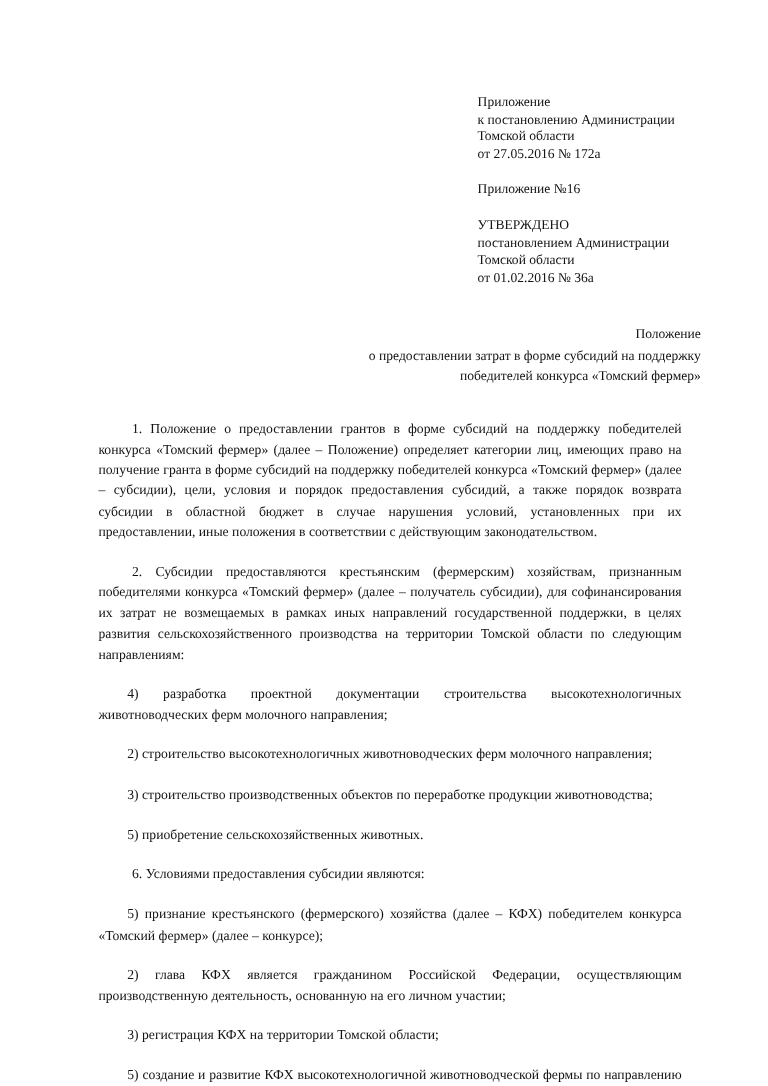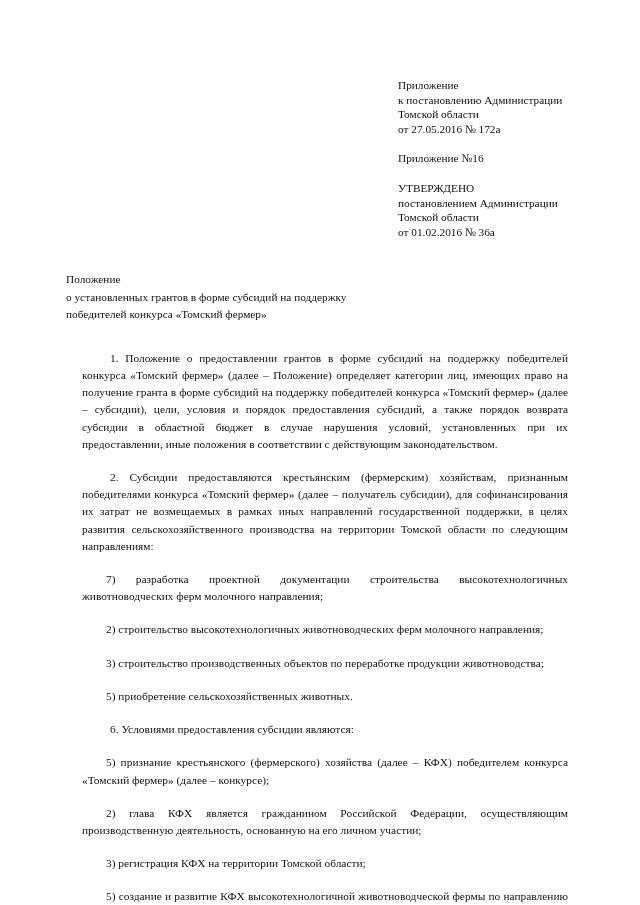--- a/index.html
+++ b/index.html
@@ -34,7 +34,7 @@
   .gap-2 { height: 15px; }
   .title-block {
     margin-top: 32px;
-    text-align: left;
+    text-align: right;
     font-size: 11.3px;
     line-height: 17.5px;
   }

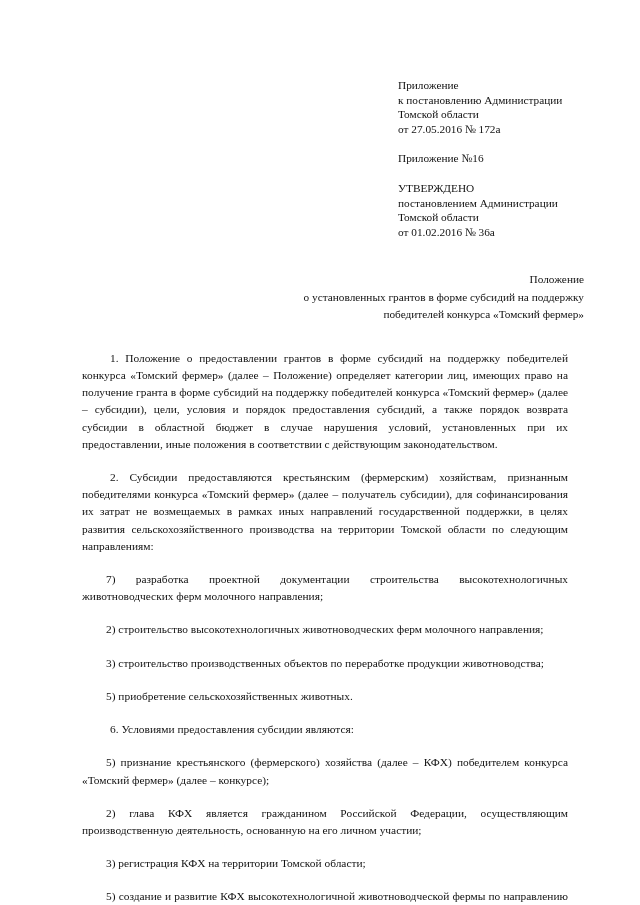--- a/index.html
+++ b/index.html
@@ -78,7 +78,7 @@
 
   <div class="title-block">
     <p class="title-line-1">Положение</p>
-    <p>о установленных грантов в форме субсидий на поддержку</p>
+    <p>о предоставлении затрат в форме субсидий на поддержку</p>
     <p>победителей конкурса «Томский фермер»</p>
   </div>
 

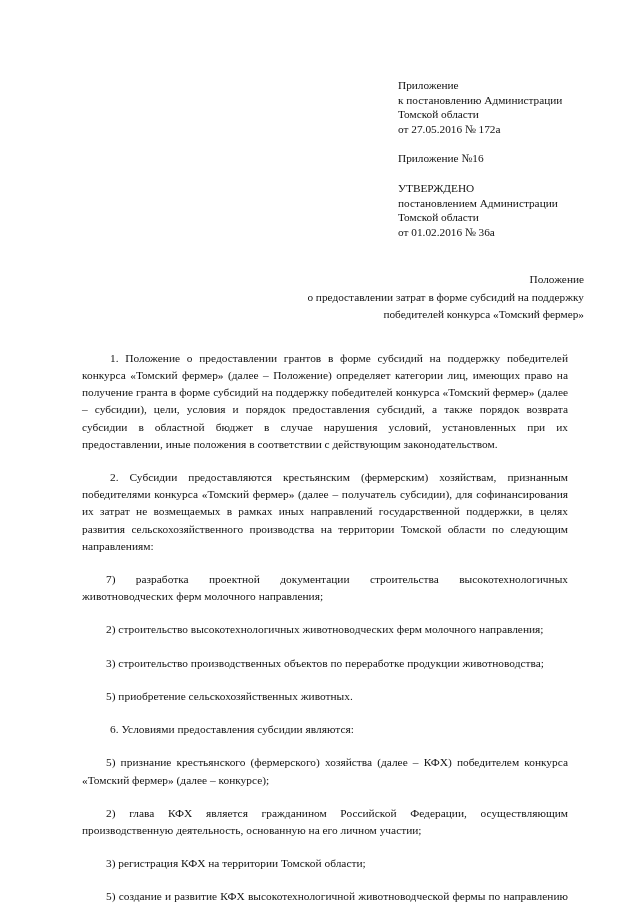--- a/index.html
+++ b/index.html
@@ -85,7 +85,7 @@
   <div class="body-block">
     <p class="ind">1. Положение о предоставлении грантов в форме субсидий на поддержку победителей конкурса «Томский фермер» (далее – Положение) определяет категории лиц, имеющих право на получение гранта в форме субсидий на поддержку победителей конкурса «Томский фермер» (далее – субсидии), цели, условия и порядок предоставления субсидий, а также порядок возврата субсидии в областной бюджет в случае нарушения условий, установленных при их предоставлении, иные положения в соответствии с действующим законодательством.</p>
     <p class="ind">2. Субсидии предоставляются крестьянским (фермерским) хозяйствам, признанным победителями конкурса «Томский фермер» (далее – получатель субсидии), для софинансирования их затрат не возмещаемых в рамках иных направлений государственной поддержки, в целях развития сельскохозяйственного производства на территории Томской области по следующим направлениям:</p>
-    <p class="ind-sm">7) разработка проектной документации строительства высокотехнологичных животноводческих ферм молочного направления;</p>
+    <p class="ind-sm">4) разработка проектной документации строительства высокотехнологичных животноводческих ферм молочного направления;</p>
     <p class="ind-sm">2) строительство высокотехнологичных животноводческих ферм молочного направления;</p>
     <p class="ind-sm">3) строительство производственных объектов по переработке продукции животноводства;</p>
     <p class="ind-sm">5) приобретение сельскохозяйственных животных.</p>

